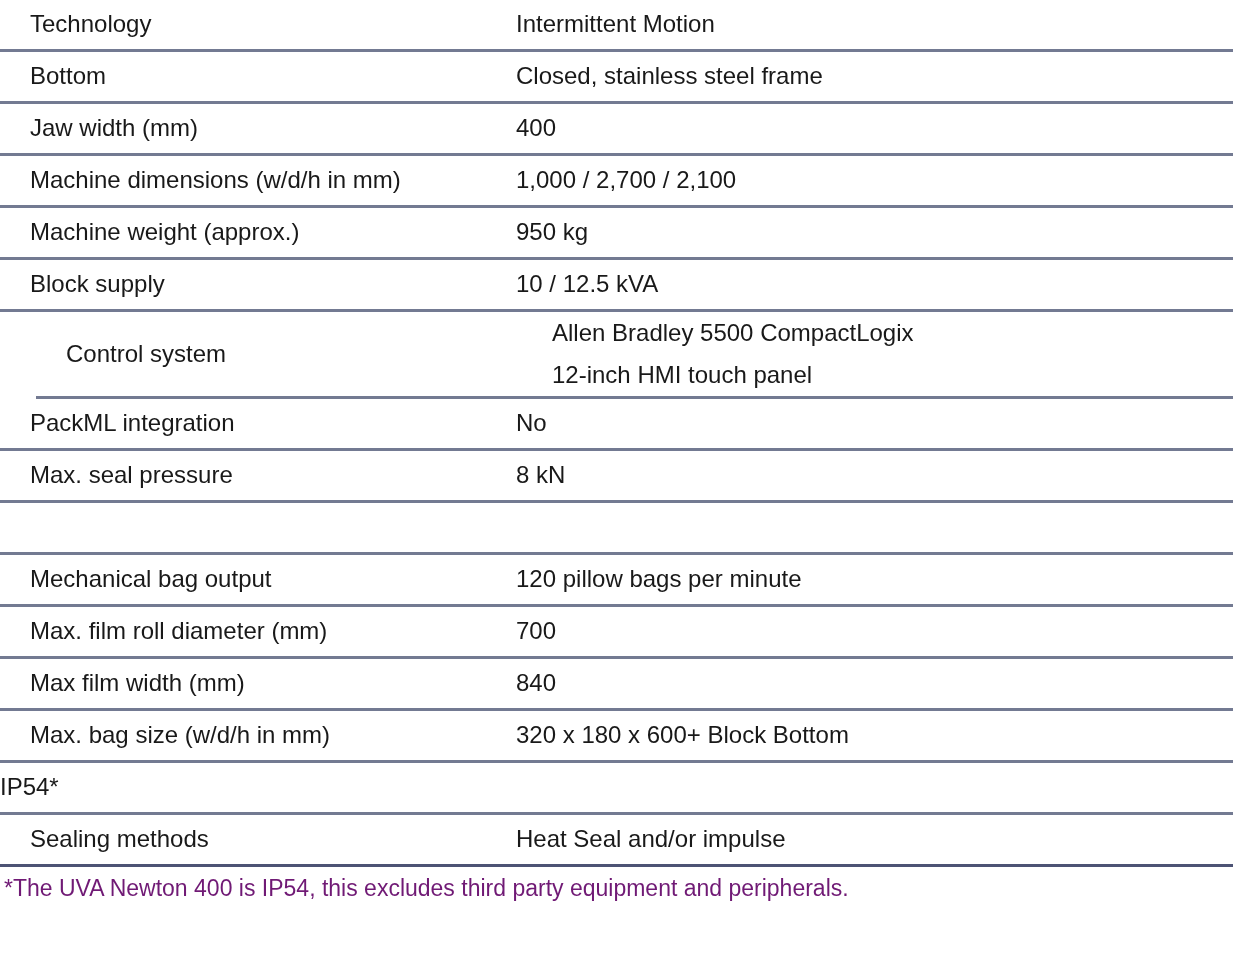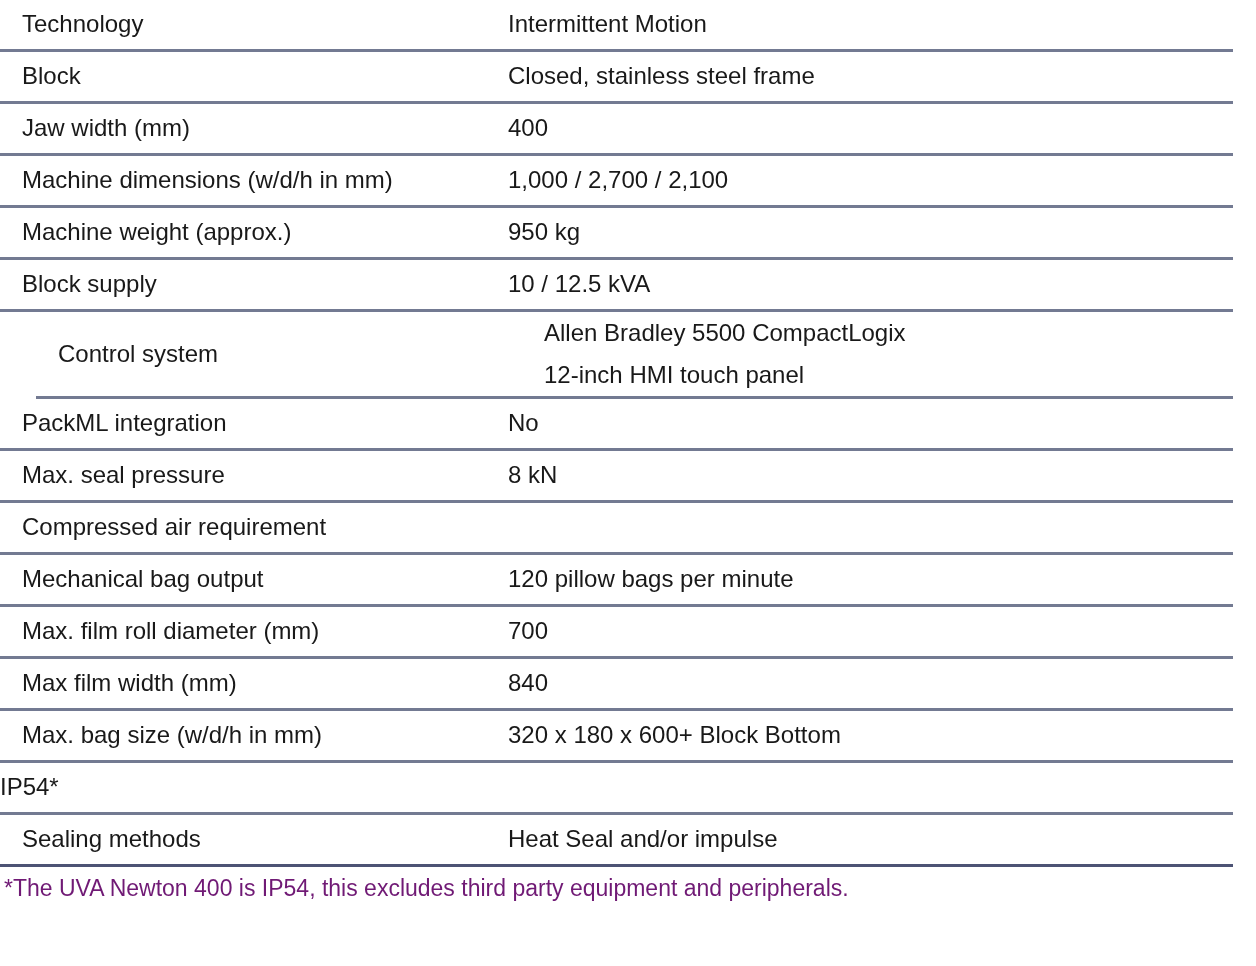--- a/index.html
+++ b/index.html
@@ -32,7 +32,7 @@
   }
   .spec-label {
     width: 486px;
-    padding-left: 22px;
+    padding-left: 30px;
     flex-shrink: 0;
   }
   .spec-value {

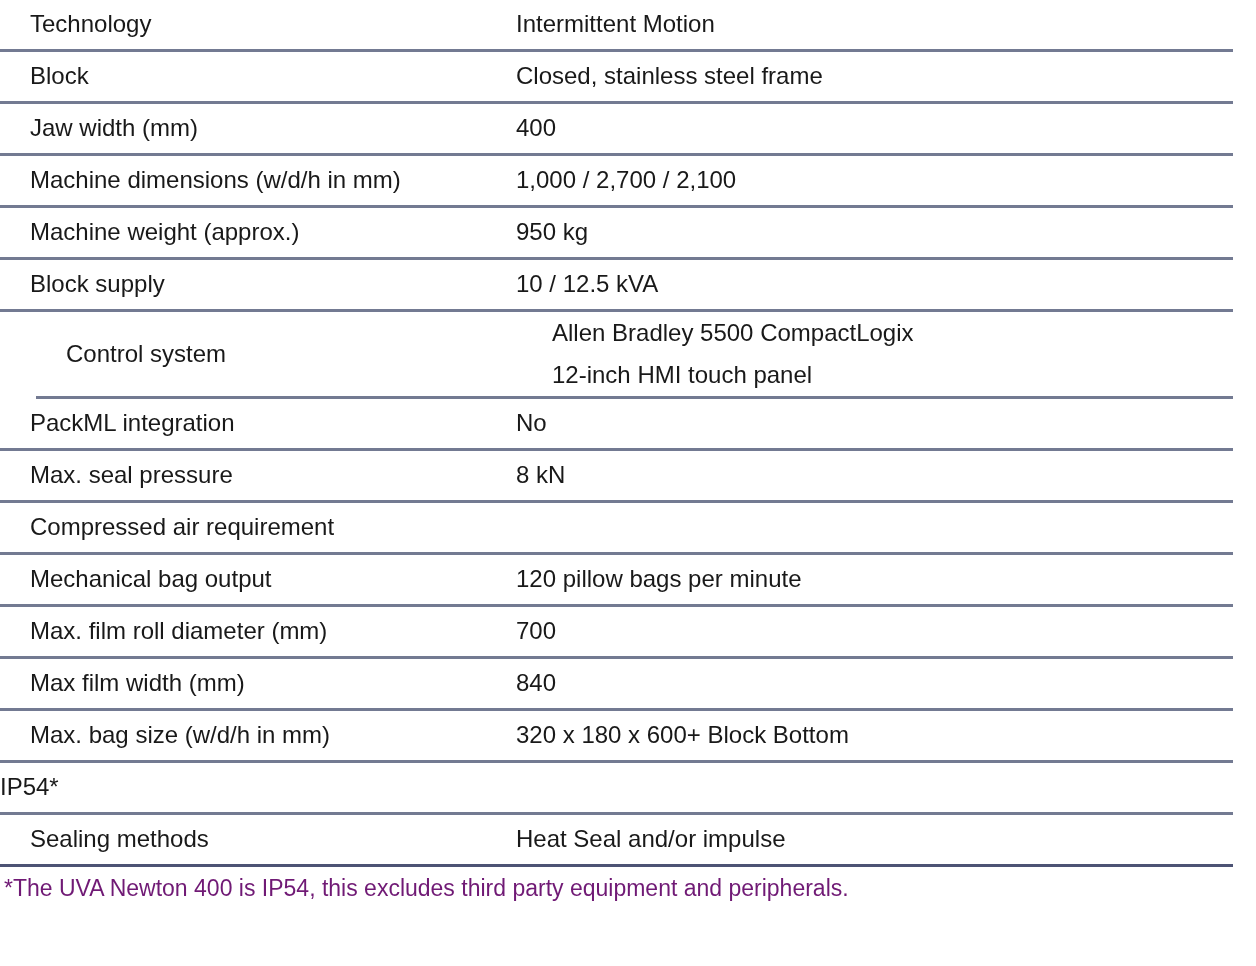--- a/index.html
+++ b/index.html
@@ -59,7 +59,7 @@
   </div>
 
   <div class="spec-row">
-    <div class="spec-label">Block</div>
+    <div class="spec-label">Bottom</div>
     <div class="spec-value">Closed, stainless steel frame</div>
   </div>
 

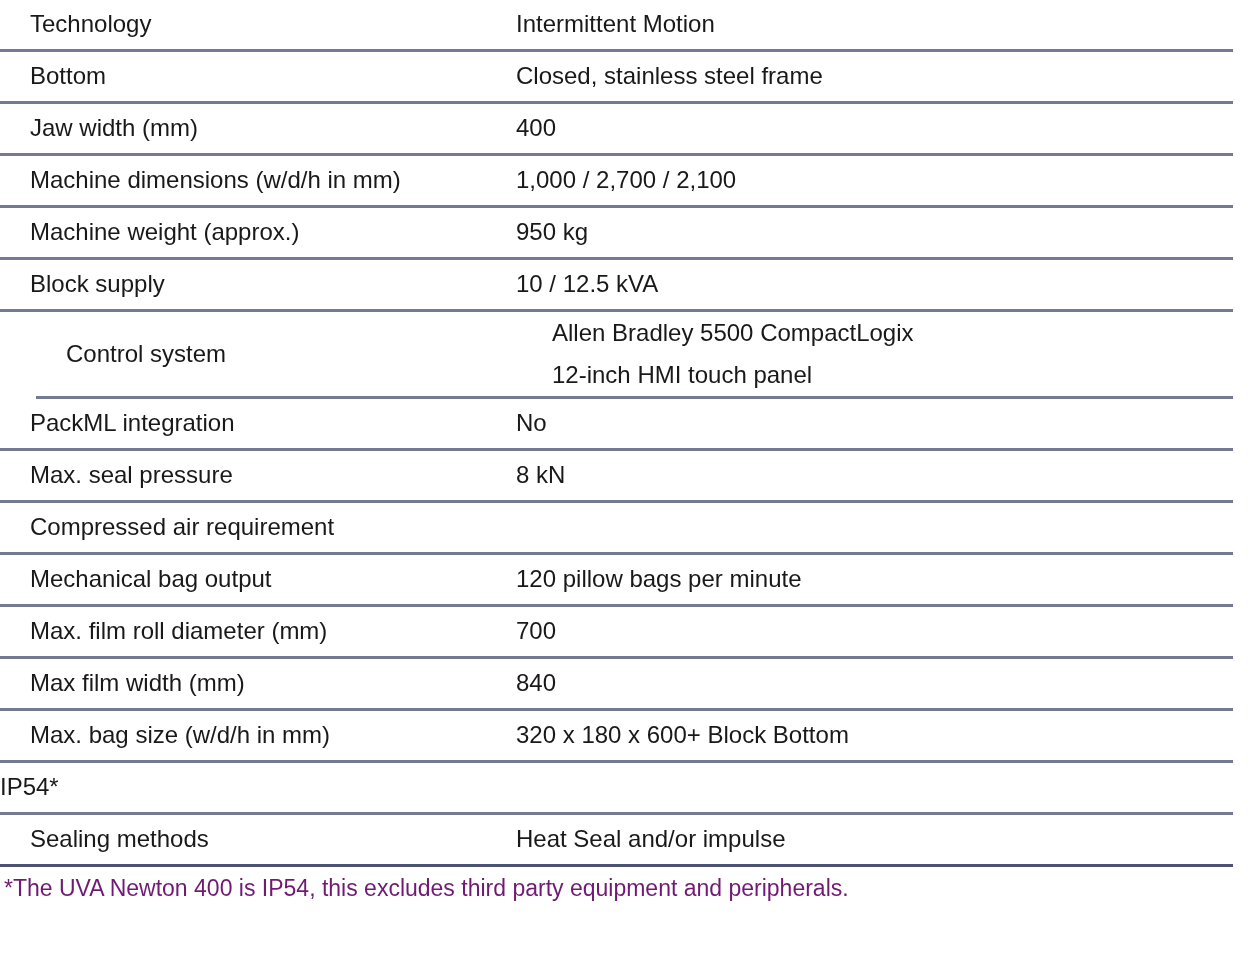--- a/index.html
+++ b/index.html
@@ -102,7 +102,6 @@
   </div>
 
   <div class="spec-row">
-    <div class="spec-label">Compressed air requirement</div>
   </div>
 
   <div class="spec-row">

